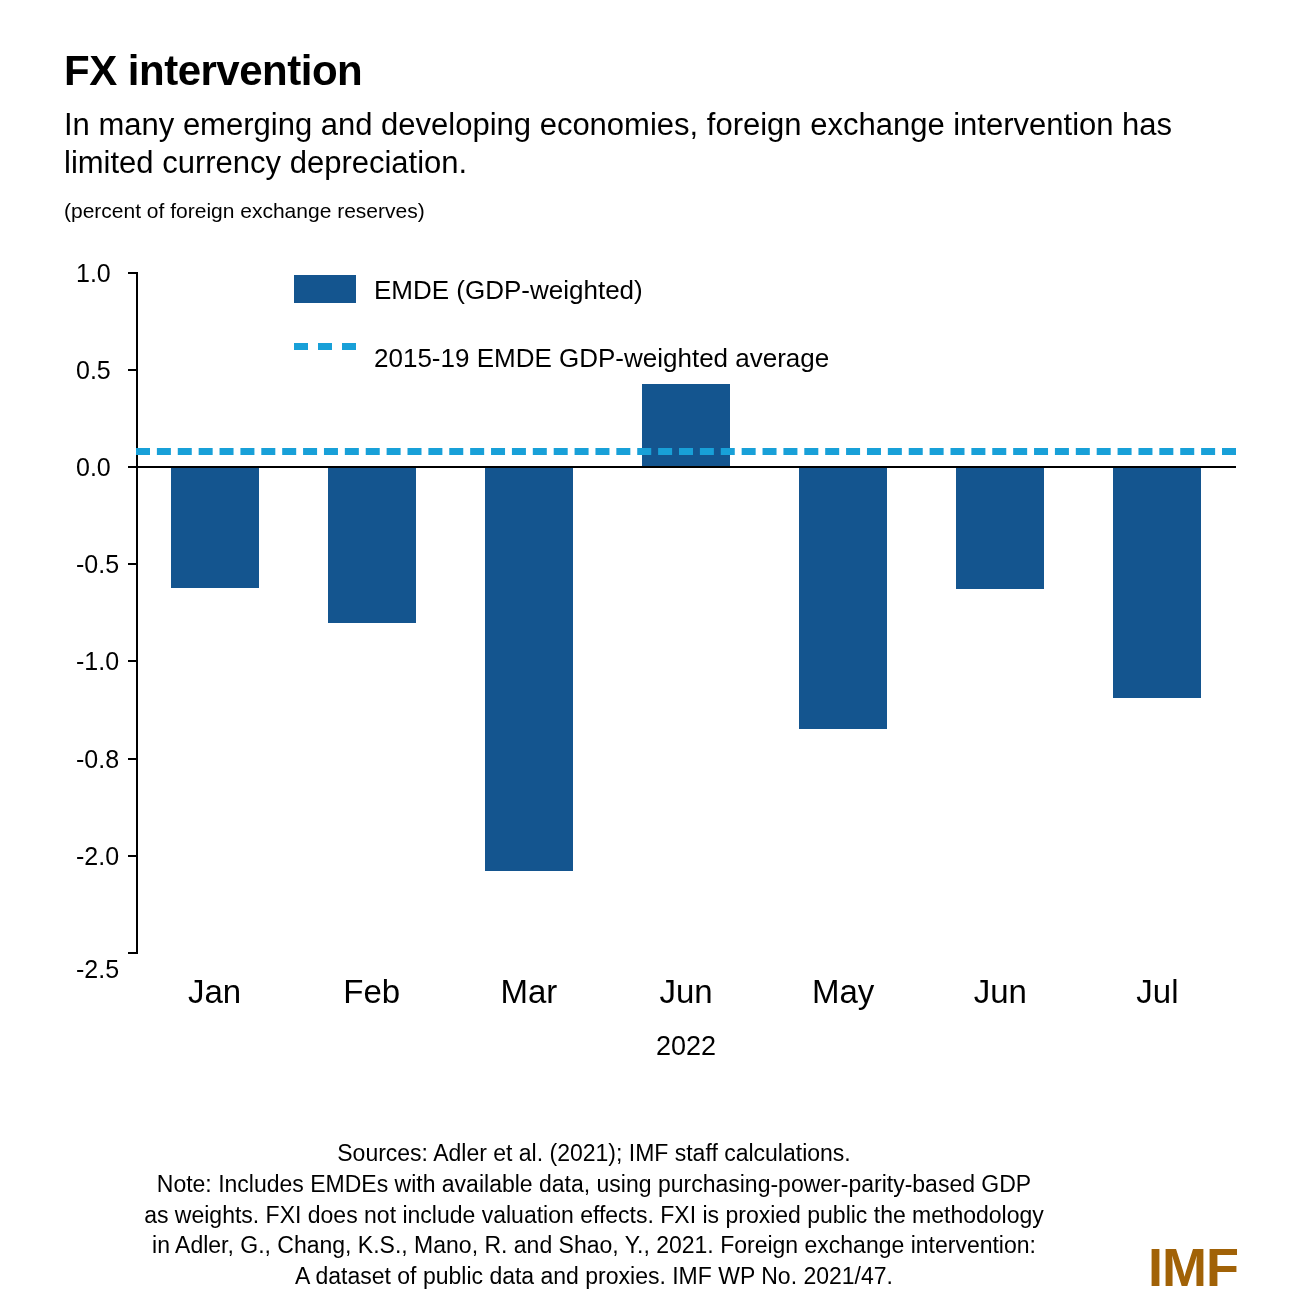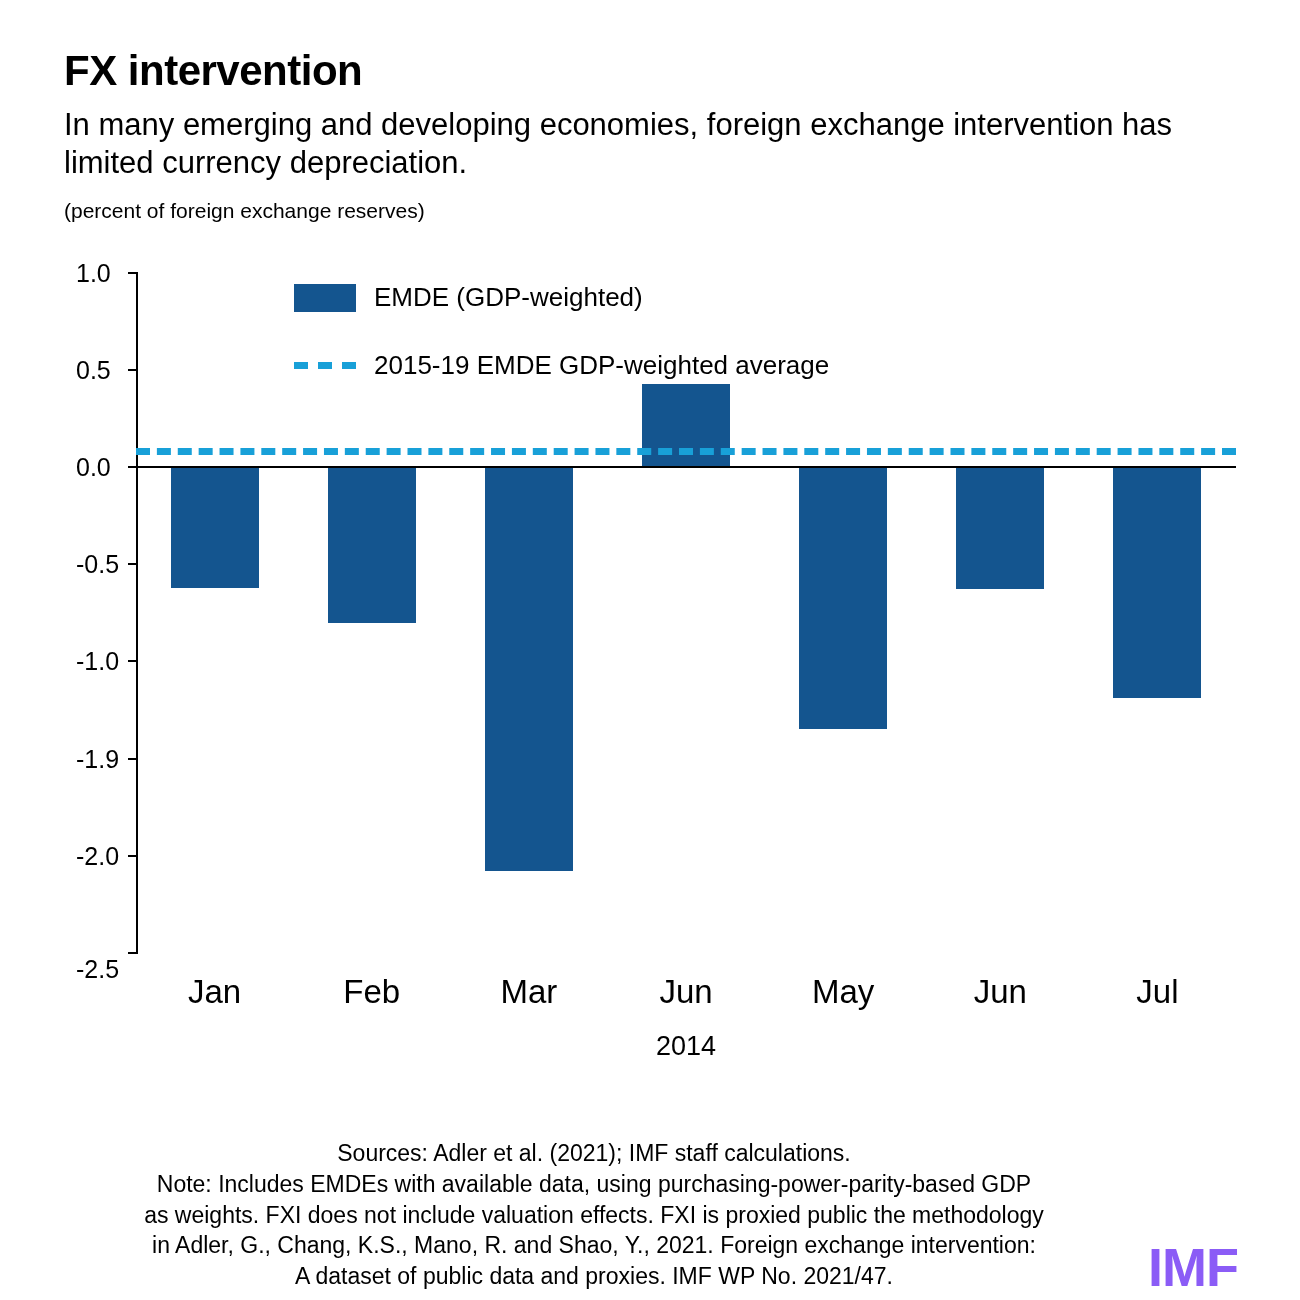--- a/index.html
+++ b/index.html
@@ -96,7 +96,6 @@
   }
   .legend-row {
     display: flex;
-    align-items: center;
     height: 46px;
     margin-bottom: 22px;
   }

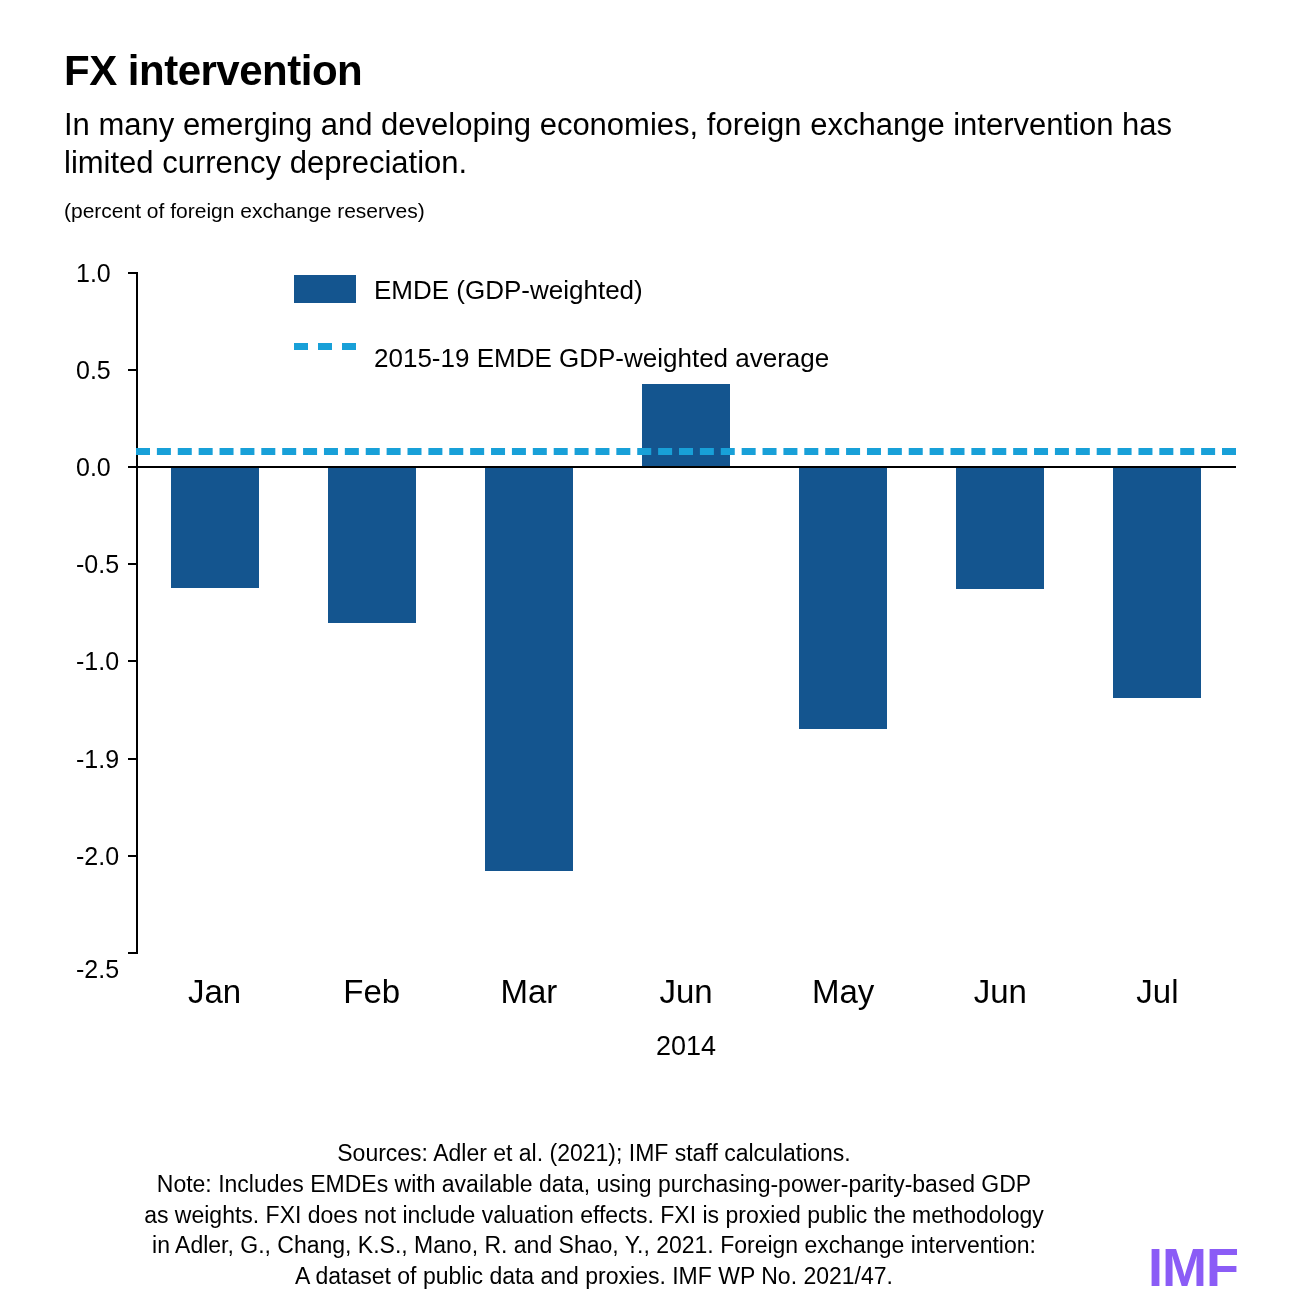--- a/index.html
+++ b/index.html
@@ -167,7 +167,7 @@
         <div class="ytick-mark" style="top: 319.429px;"></div>
         <div class="ytick" style="top: 416.571px;">-1.0</div>
         <div class="ytick-mark" style="top: 416.571px;"></div>
-        <div class="ytick" style="top: 513.714px;">-1.9</div>
+        <div class="ytick" style="top: 513.714px;">-0.8</div>
         <div class="ytick-mark" style="top: 513.714px;"></div>
         <div class="ytick" style="top: 610.857px;">-2.0</div>
         <div class="ytick-mark" style="top: 610.857px;"></div>

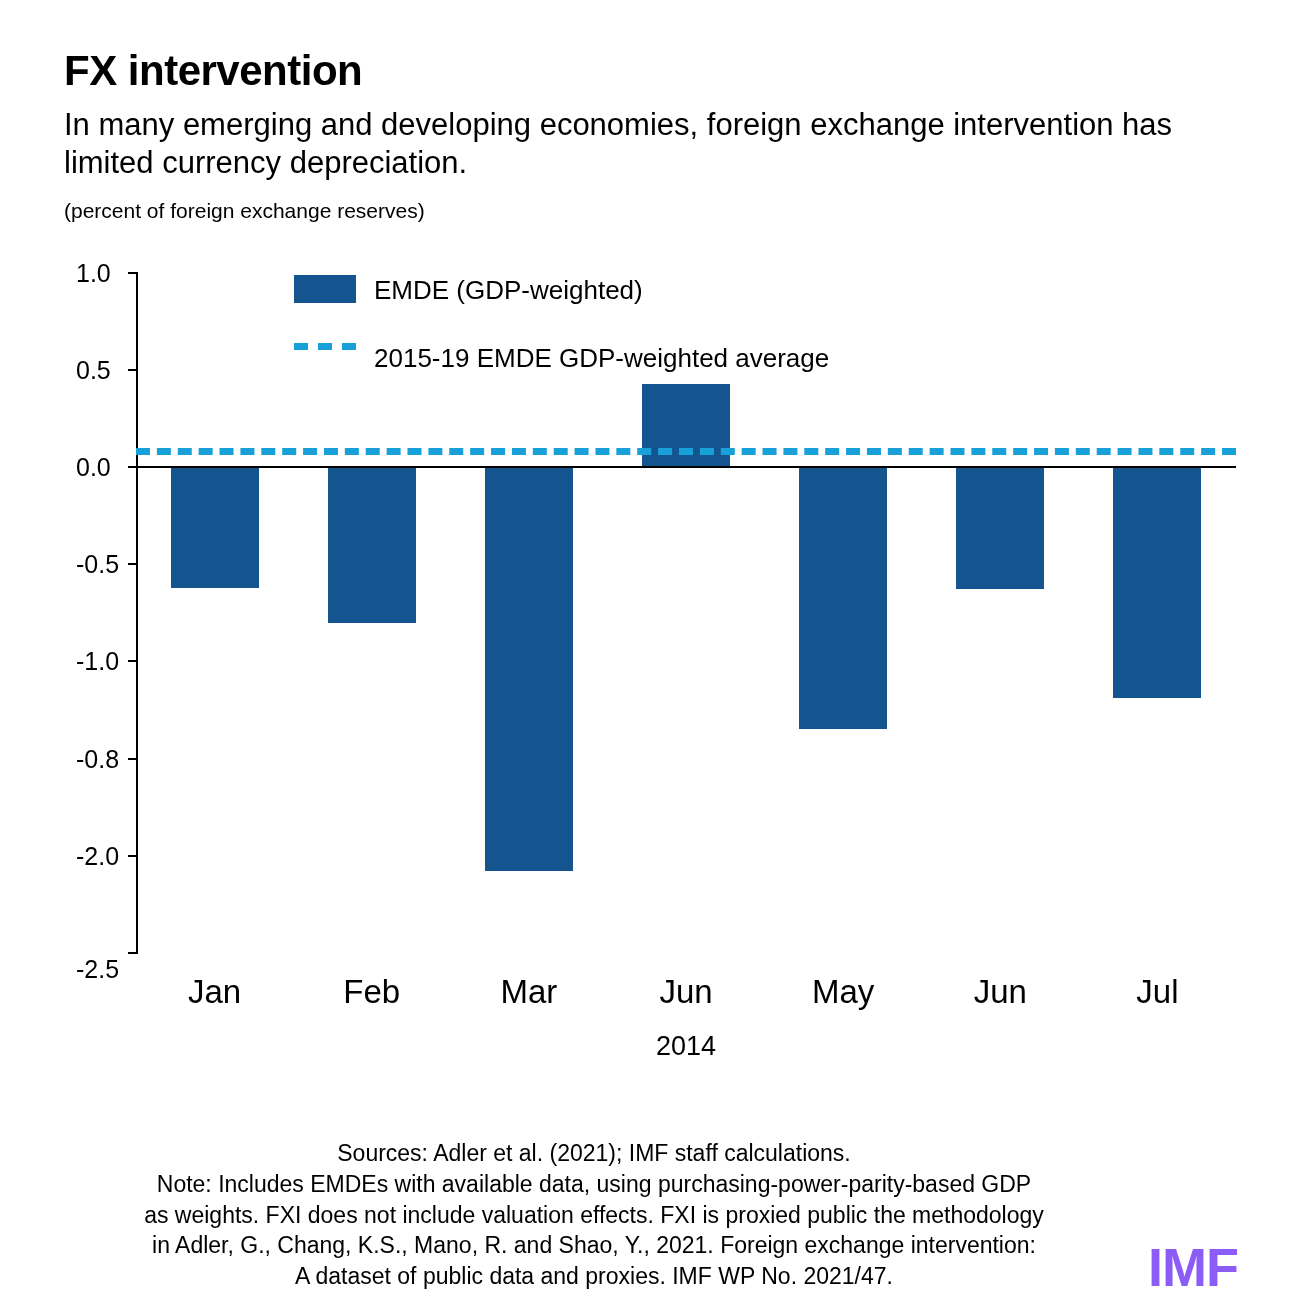--- a/index.html
+++ b/index.html
@@ -206,7 +206,7 @@
       </div>
     </div>
 
-    <div class="xaxis-title" id="xaxis-title" style="top: 786px;">2014</div>
+    <div class="xaxis-title" id="xaxis-title" style="top: 786px;">2022</div>
   </div>
 
   <div class="footer">

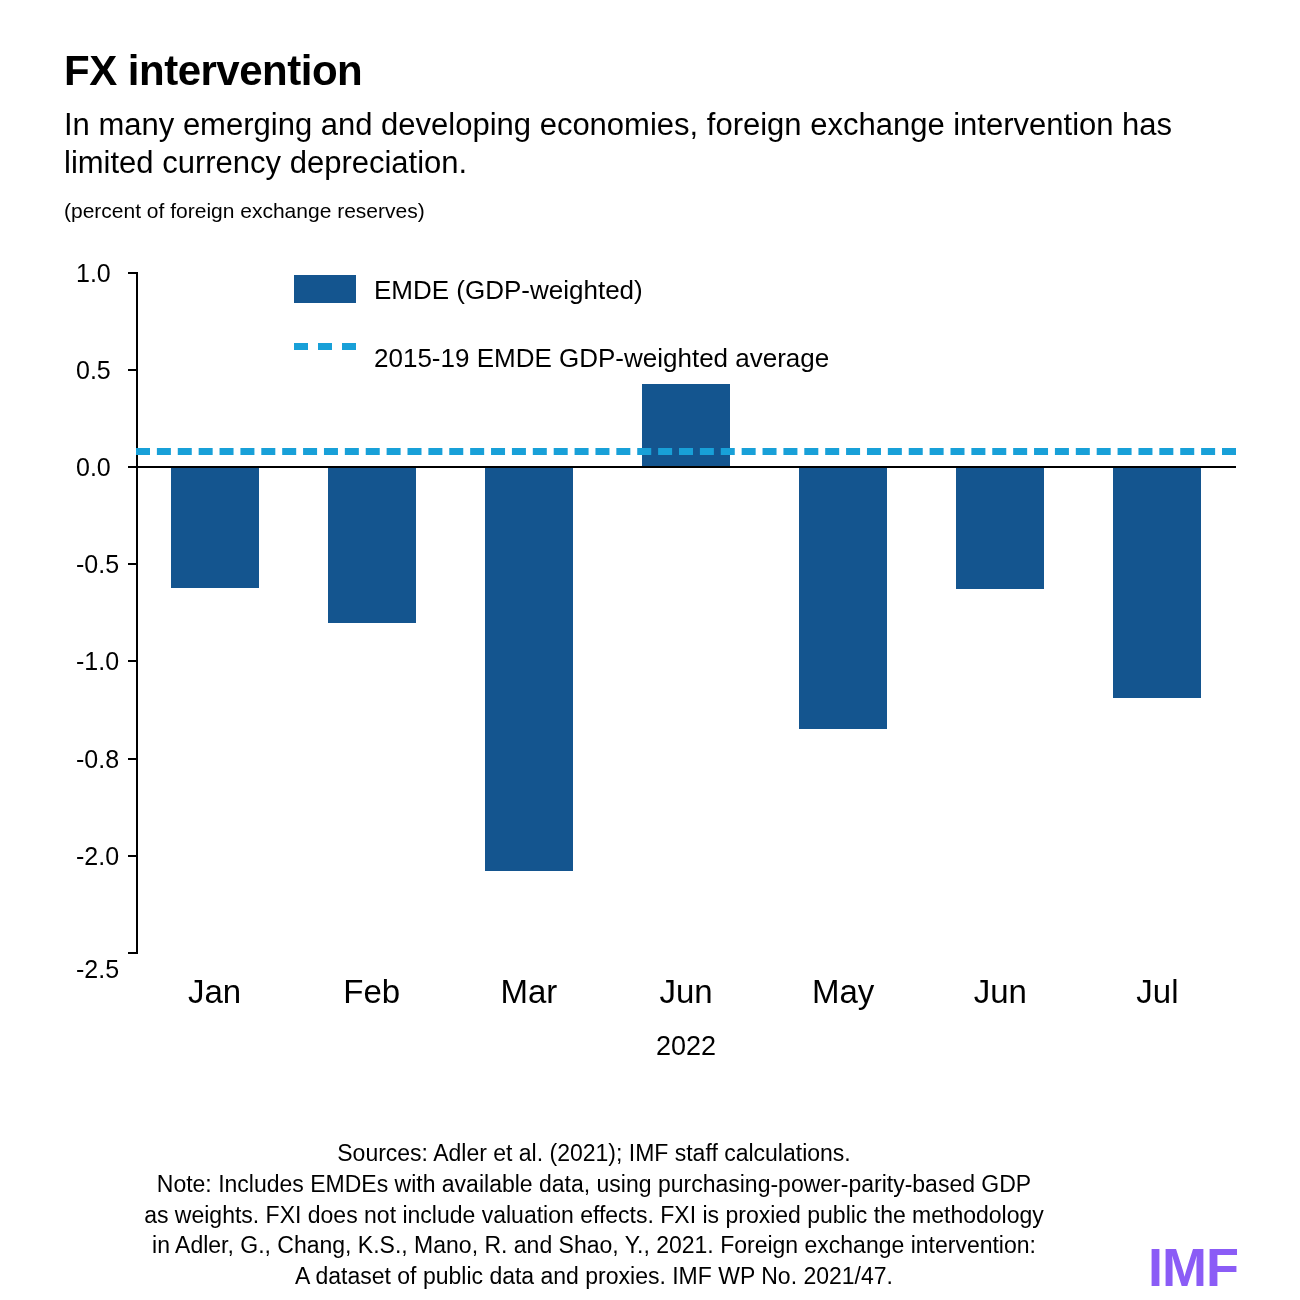--- a/index.html
+++ b/index.html
@@ -141,7 +141,7 @@
     top: 1188px;
     font-size: 54px;
     font-weight: bold;
-    color: #8b5cf6;
+    color: #a16207;
     letter-spacing: -1px;
   }
 </style>

